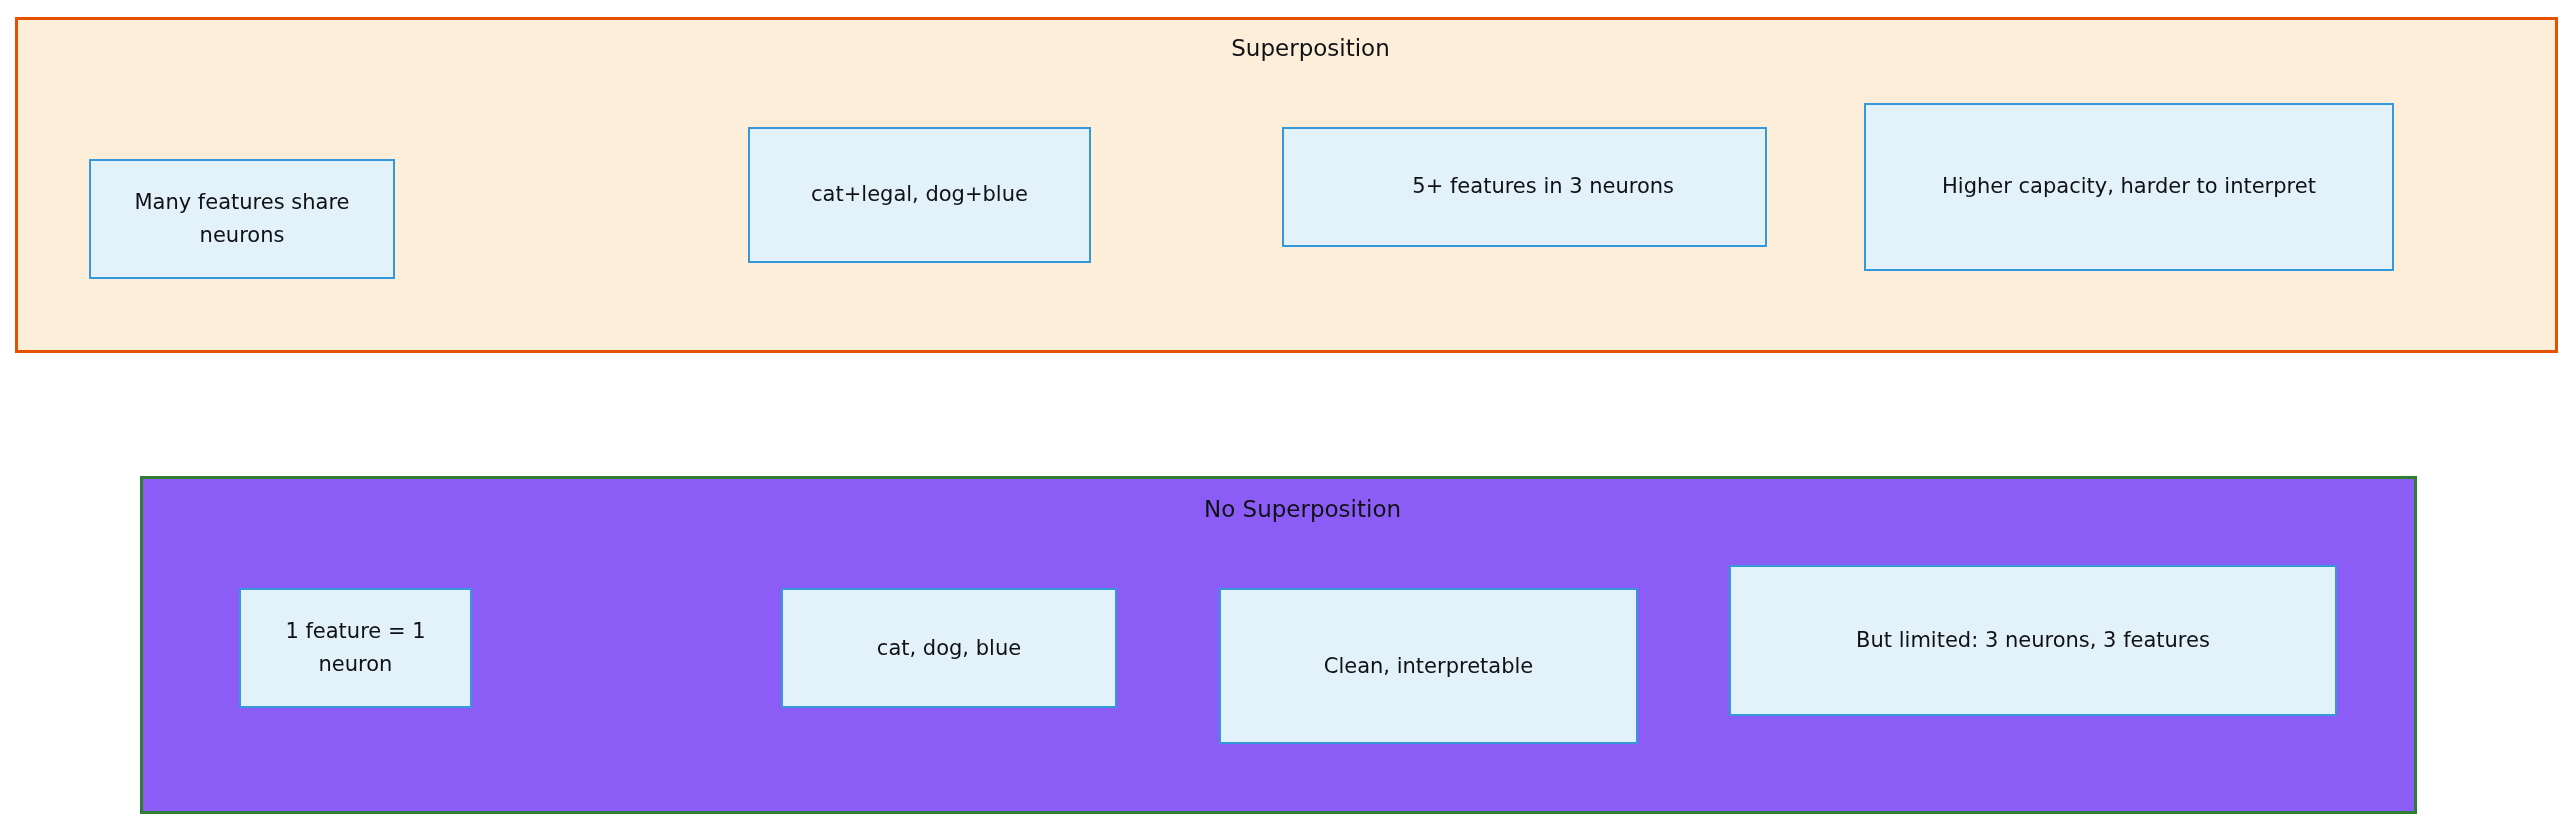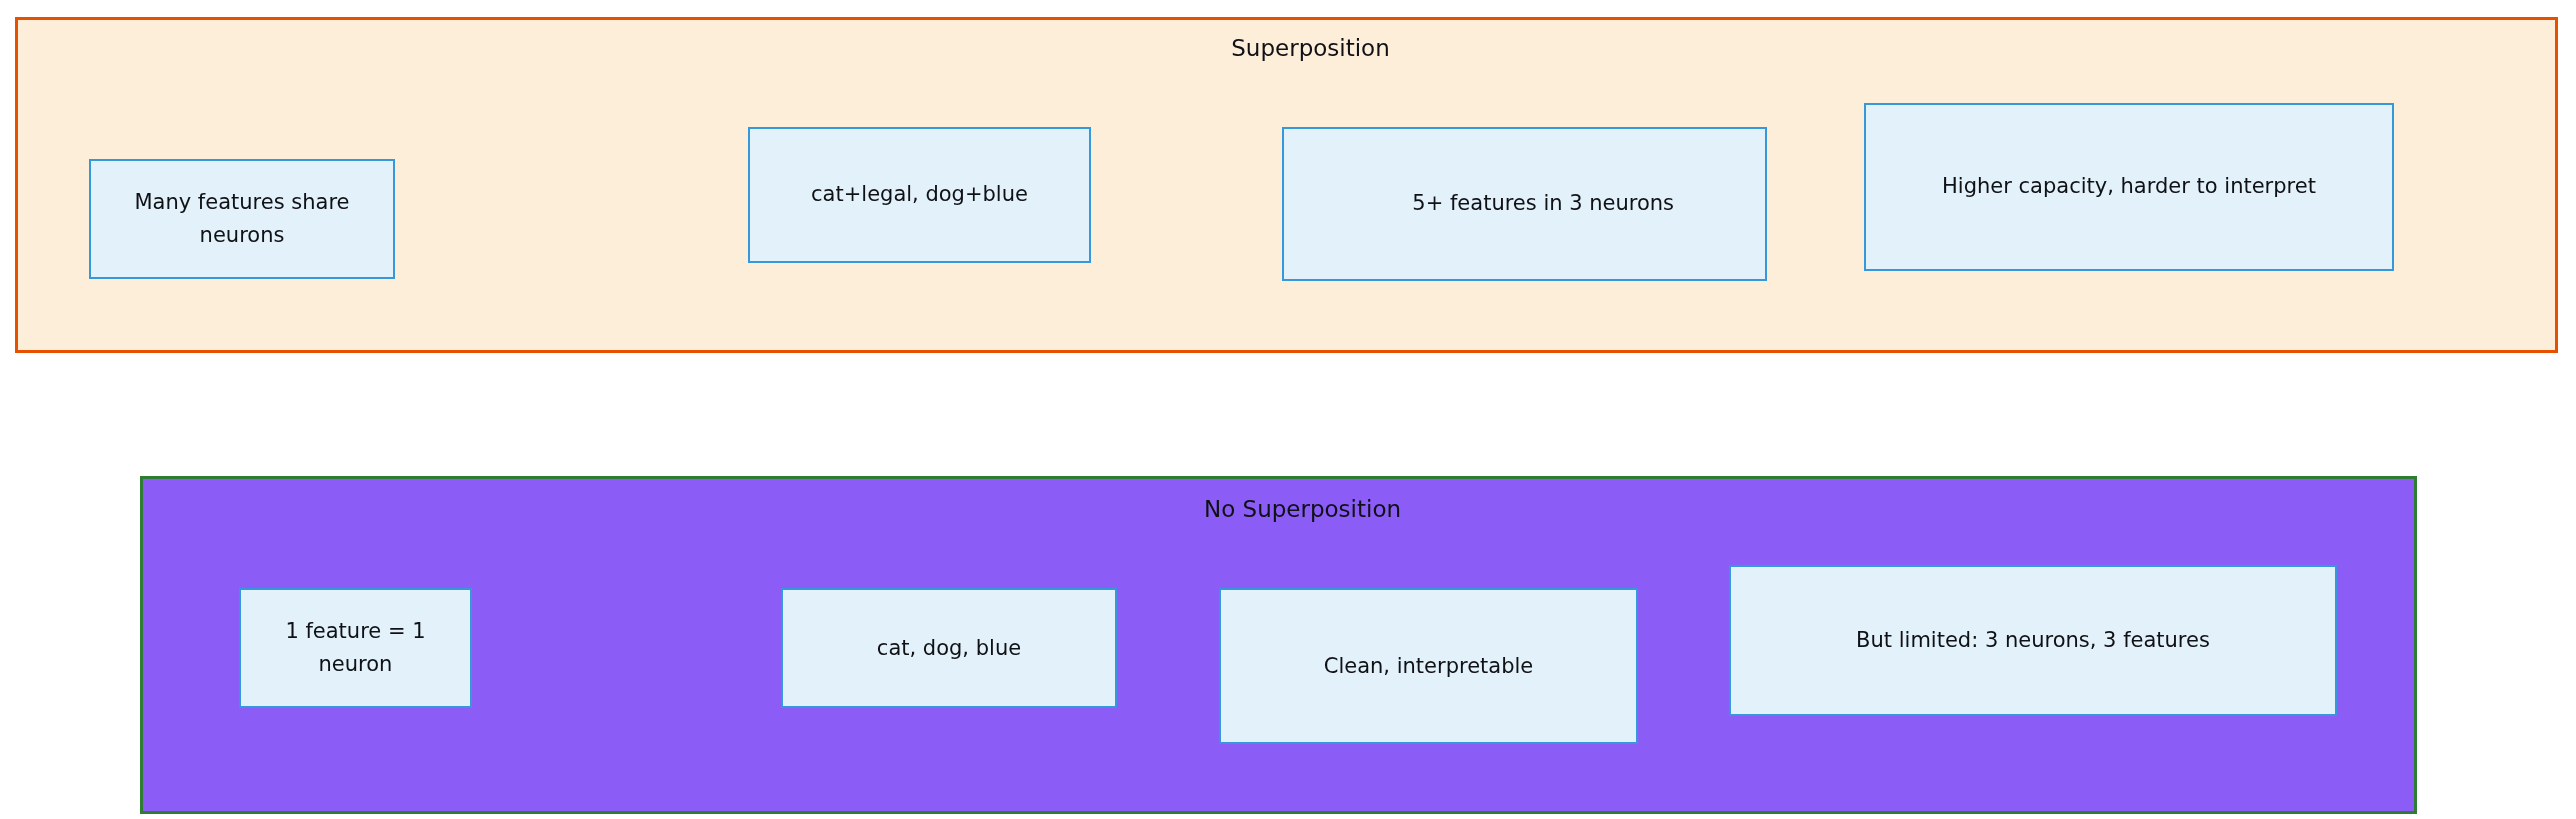--- a/index.html
+++ b/index.html
@@ -85,7 +85,7 @@
   
   .n-r1-c1 { left: 71px;   top: 107px; width: 306px;  height: 120px; margin-top: 32px; }
   .n-r1-c2 { left: 730px;  top: 107px; width: 343px;  height: 136px; }
-  .n-r1-c3 { left: 1264px; top: 107px; width: 485px;  height: 154px; padding-left: 48px; }
+  .n-r1-c3 { left: 1264px; top: 107px; width: 485px;  height: 120px; padding-left: 48px; }
   .n-r1-c4 { left: 1846px; top: 83px; width: 530px;  height: 168px; }
 
   

